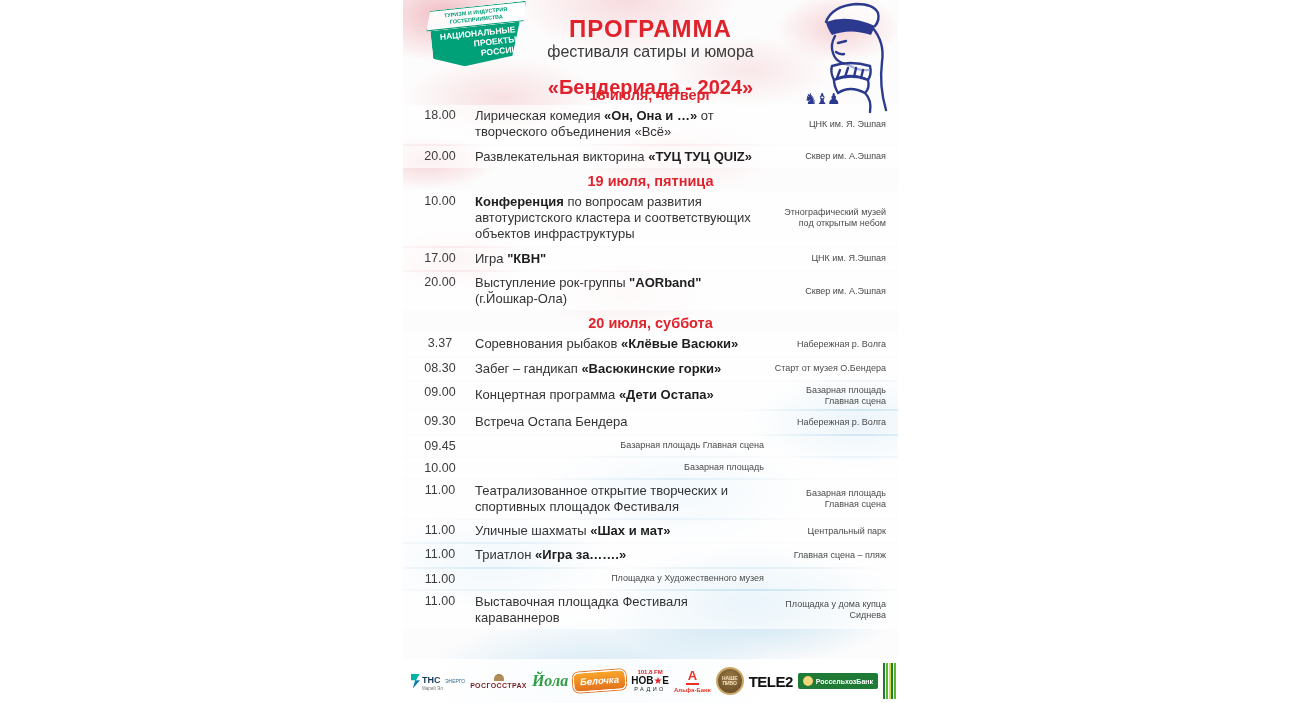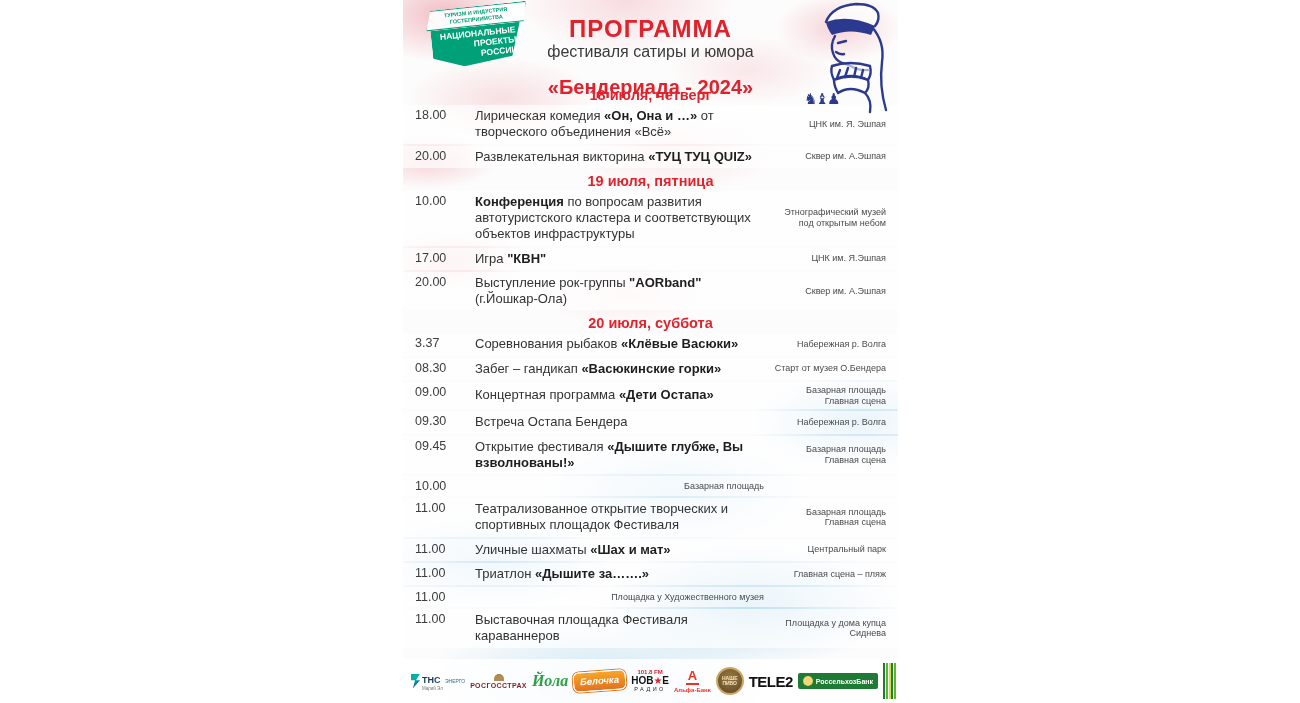--- a/index.html
+++ b/index.html
@@ -51,7 +51,7 @@
   .day-header { text-align:center; color:#e0242e; font-weight:bold; font-size:14.5px; padding:3px 0 2px 0; }
   .ev { display:grid; grid-template-columns:50px 1fr 112px; column-gap:10px;
         background:rgba(255,255,255,.68); padding:3px 12px; margin-bottom:2px; align-items:center; }
-  .t   { font-size:12.5px; color:#3c3c3c; align-self:start; }
+  .t   { font-size:12.5px; color:#3c3c3c; align-self:start;text-align:center; }
   .mid { font-size:13px; color:#333; line-height:1.25; }
   .mid b { color:#1e1e1e; }
   .loc { font-size:9px; color:#4a4a4a; text-align:right; line-height:1.2; }

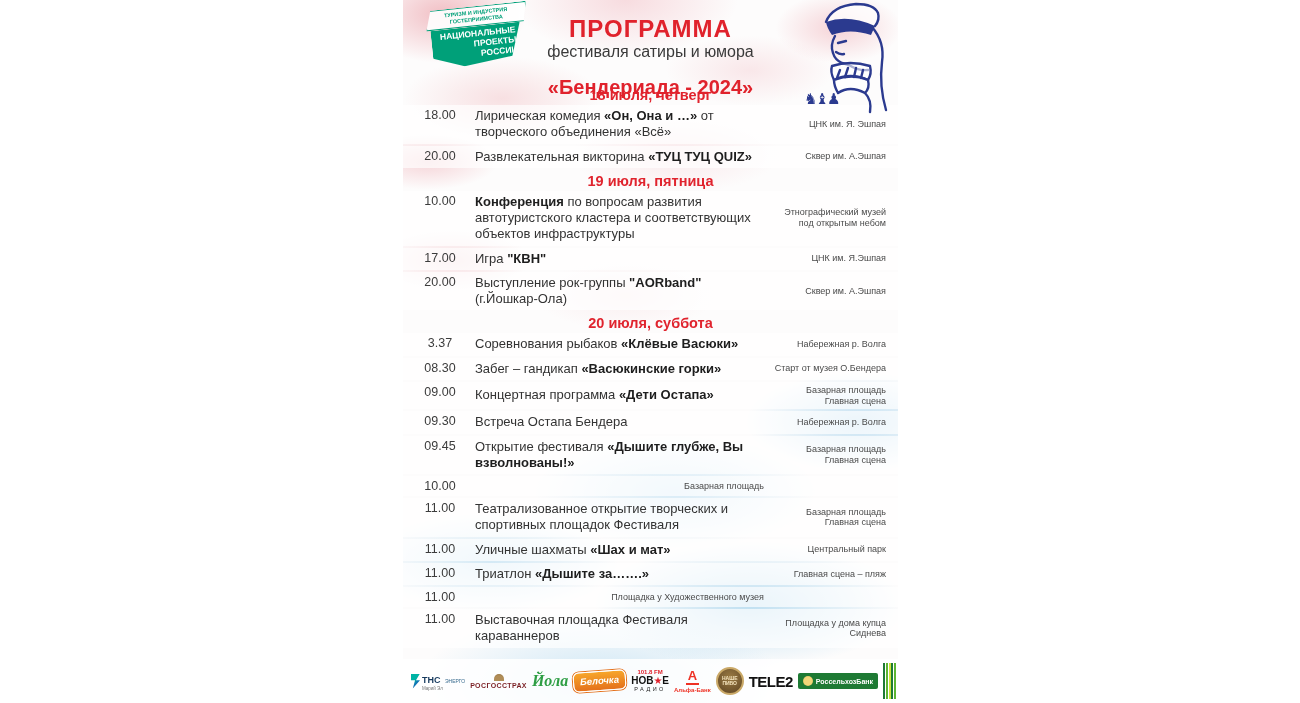--- a/index.html
+++ b/index.html
@@ -192,7 +192,6 @@
       </div>
       <div class="ev">
         <span class="t">09.45</span>
-        <span class="mid"><span>Открытие фестиваля </span><b>«Дышите глубже, Вы взволнованы!»</b><span></span></span>
         <span class="loc">Базарная площадь Главная сцена</span>
       </div>
       <div class="ev">

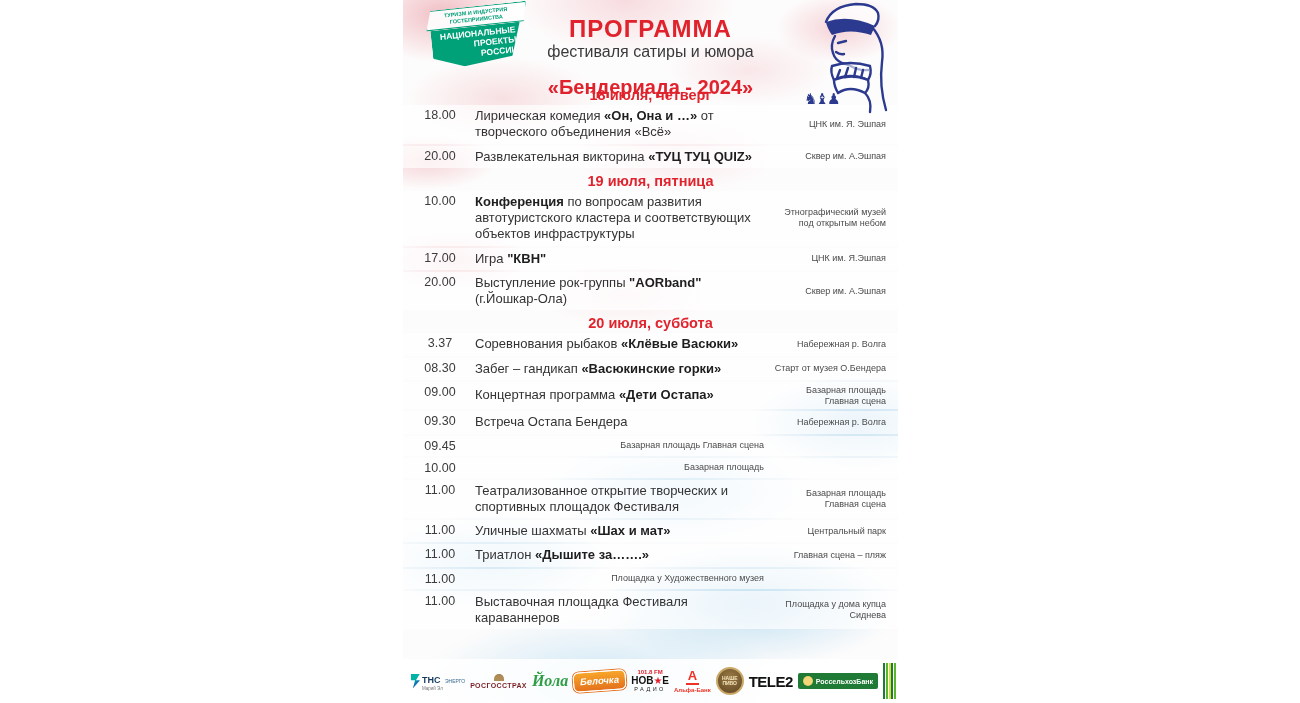--- a/index.html
+++ b/index.html
@@ -210,7 +210,7 @@
       </div>
       <div class="ev">
         <span class="t">11.00</span>
-        <span class="mid"><span>Триатлон </span><b>«Дышите за…….»</b><span></span></span>
+        <span class="mid"><span>Триатлон </span><b>«Игра за…….»</b><span></span></span>
         <span class="loc">Главная сцена – пляж</span>
       </div>
       <div class="ev">

